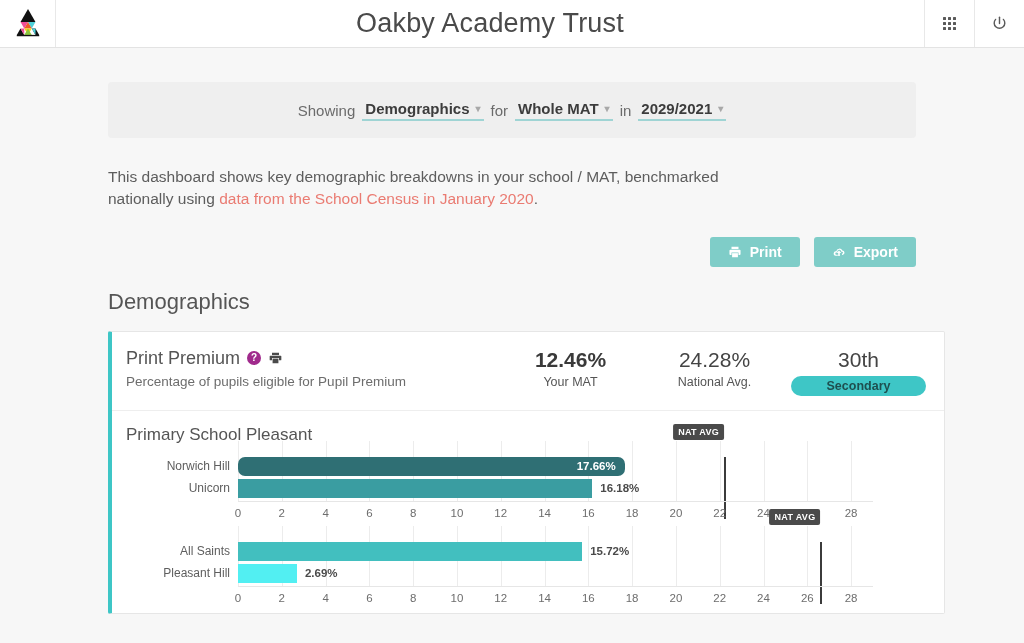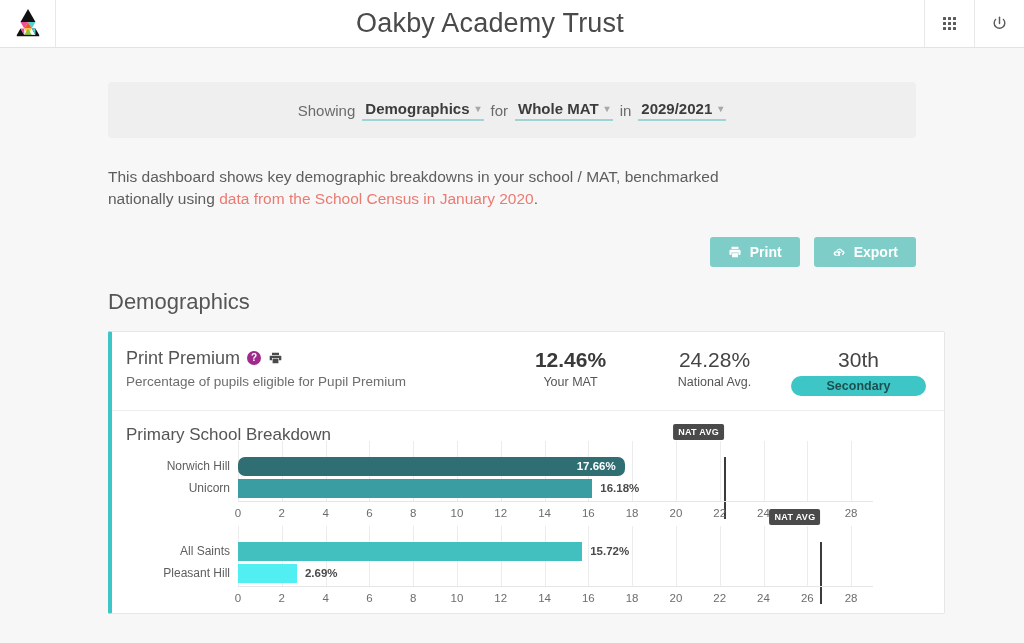--- a/index.html
+++ b/index.html
@@ -287,7 +287,7 @@
     </div>
 
     <div class="chart-block">
-      <div class="chart-title">Primary School Breakdown</div>
+      <div class="chart-title">Primary School Pleasant</div>
       <div class="chart-area" id="chart0">
           <div class="plot">
             <div class="gridlines">

